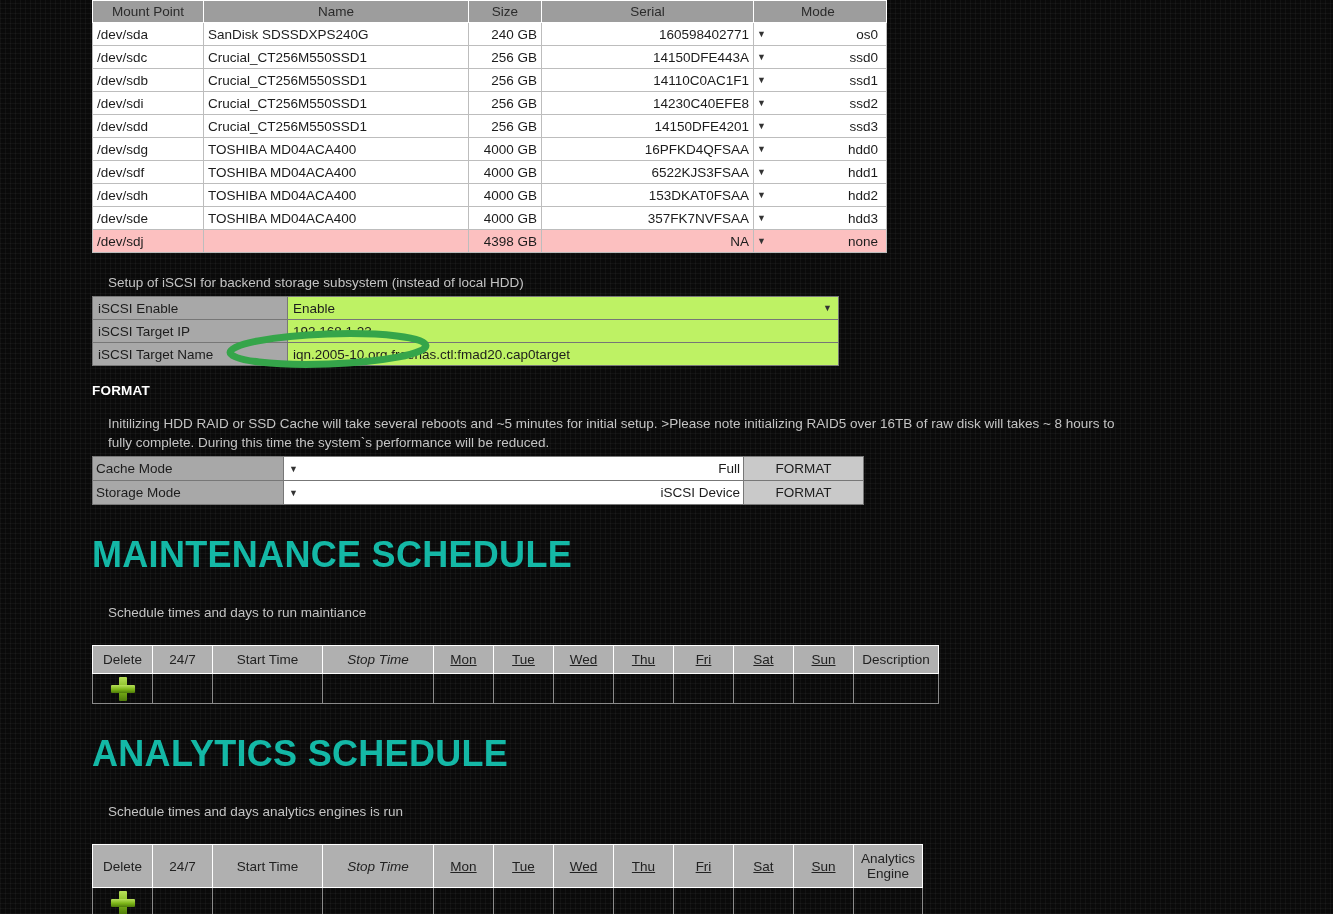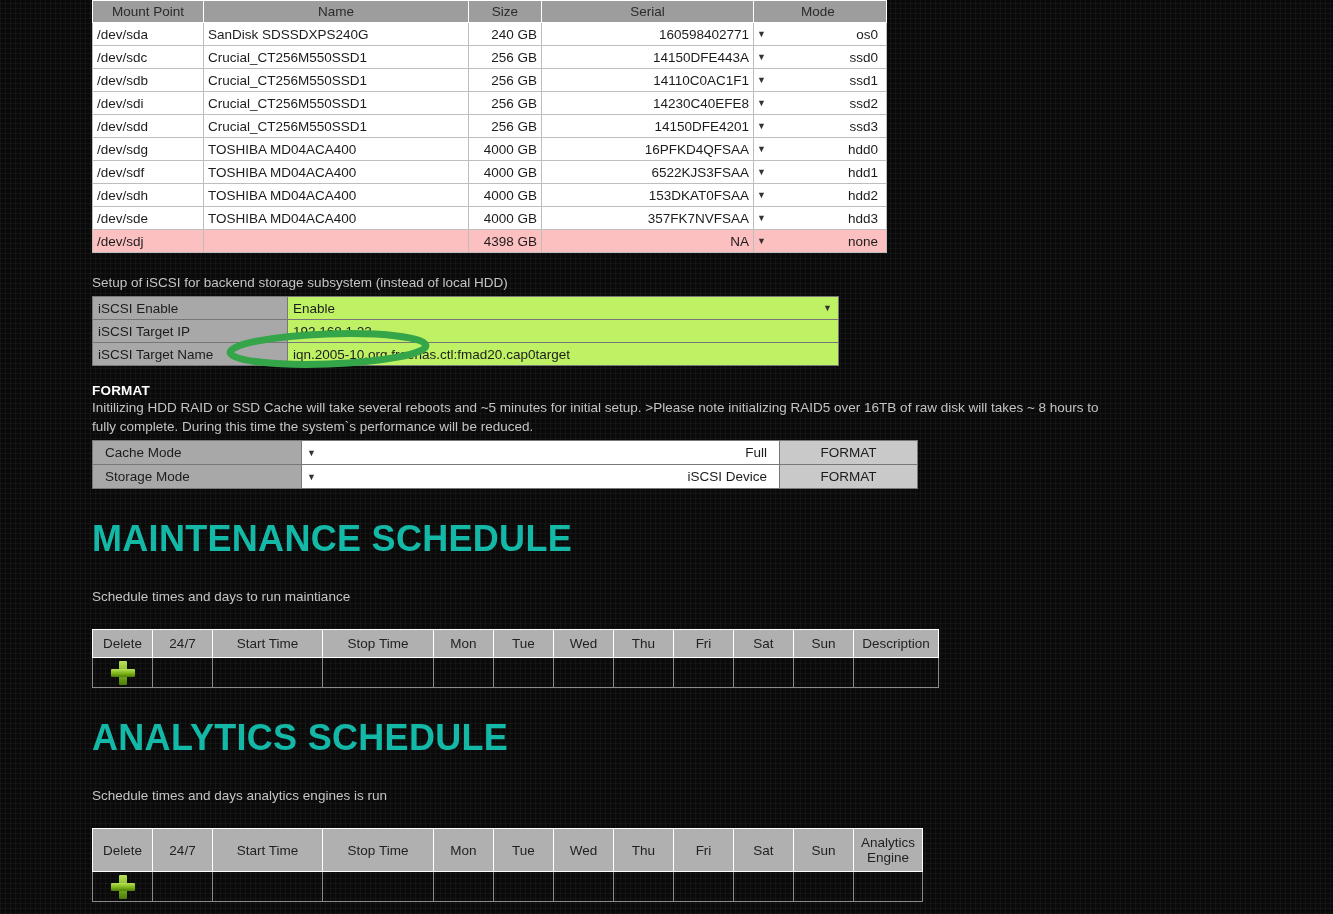--- a/index.html
+++ b/index.html
@@ -89,7 +89,7 @@
   .sec-desc {
     font-size: 13.5px;
     color: #c4c4c4;
-    margin: 0;
+    margin: 16px;
     padding: 0;
     line-height: 19px;
   }

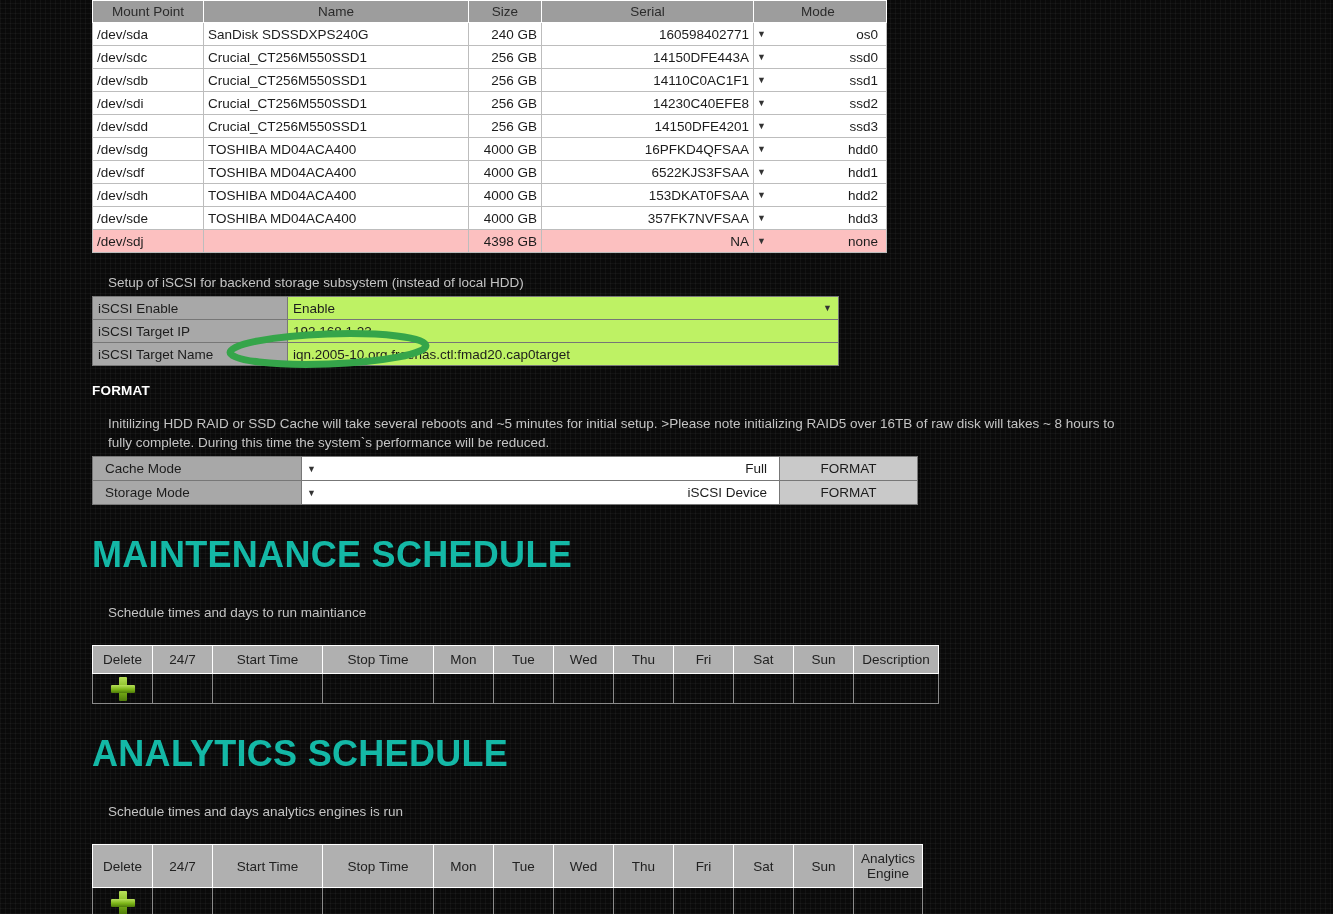--- a/index.html
+++ b/index.html
@@ -147,7 +147,7 @@
     height: 23px;
     border: 1px solid #777;
     font-size: 13.5px;
-    padding: 0 12px;
+    padding: 0 3px;
     color: #1c1c1c;
   }
   .fmt-label { width: 184px; background: #a8a8a8; color: #1f1f1f; }

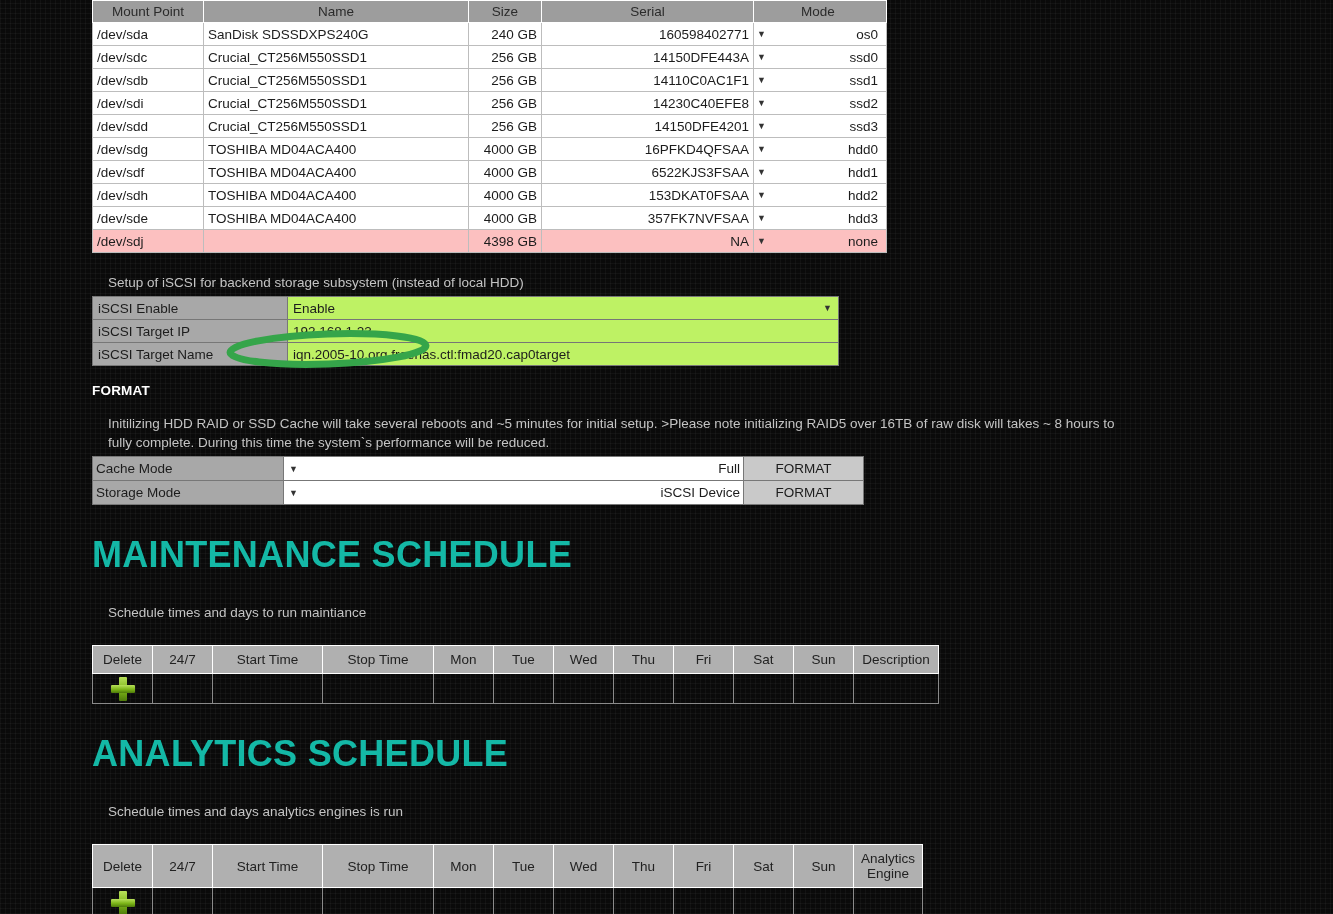--- a/index.html
+++ b/index.html
@@ -224,7 +224,7 @@
   .w-delete { width: 53px; }
   .w-247    { width: 53px; }
   .w-start  { width: 103px; }
-  .w-stop   { width: 104px; }
+  .w-stop   { width: 104px; font-style: italic; }
   .w-day    { width: 53px; }
   .w-desc   { width: 78px; }
   .w-engine { width: 62px; }

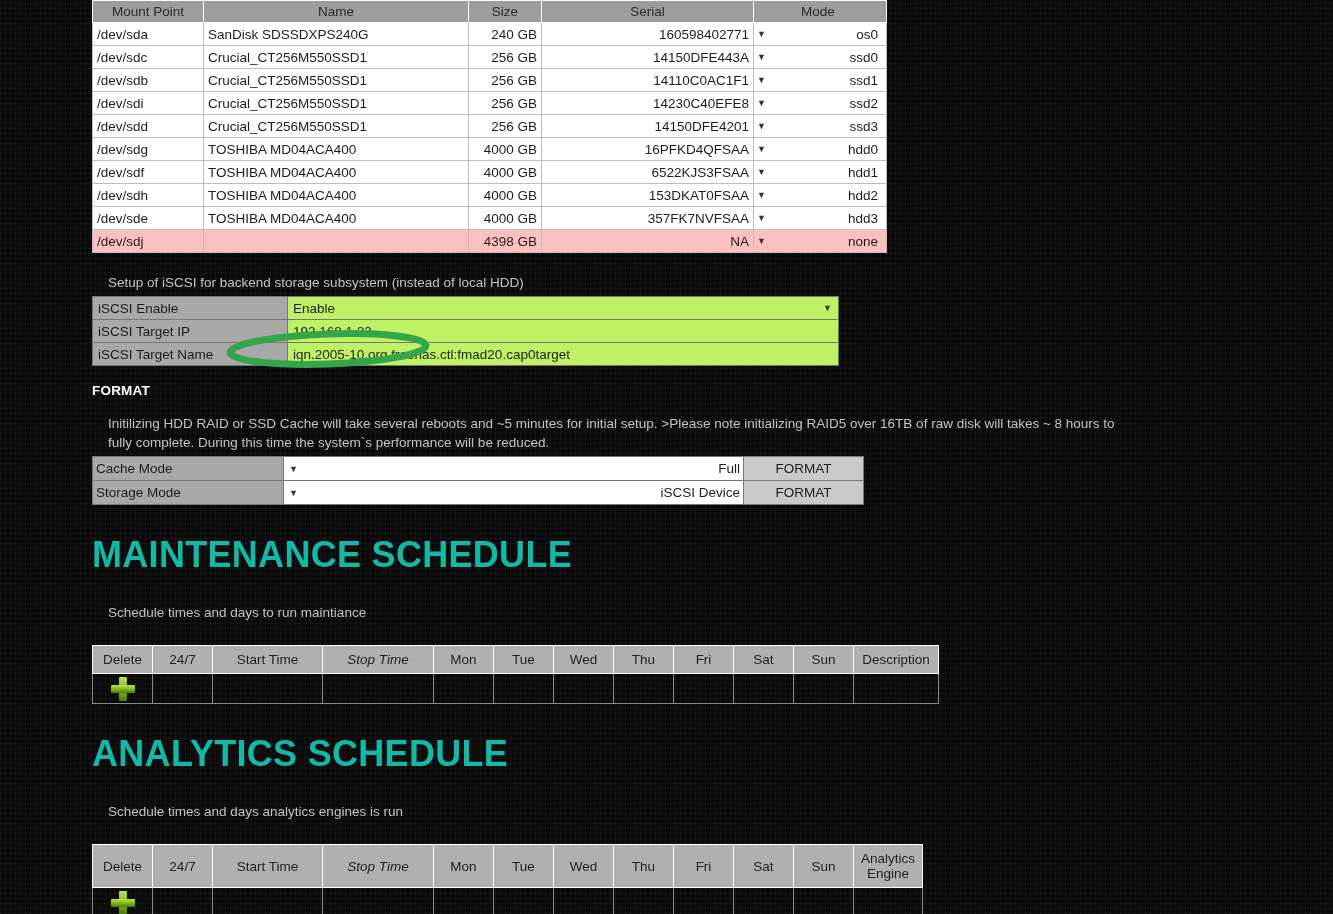--- a/index.html
+++ b/index.html
@@ -225,7 +225,7 @@
   .w-247    { width: 53px; }
   .w-start  { width: 103px; }
   .w-stop   { width: 104px; font-style: italic; }
-  .w-day    { width: 53px; }
+  .w-day    { width: 53px; text-decoration: underline; }
   .w-desc   { width: 78px; }
   .w-engine { width: 62px; }
 

